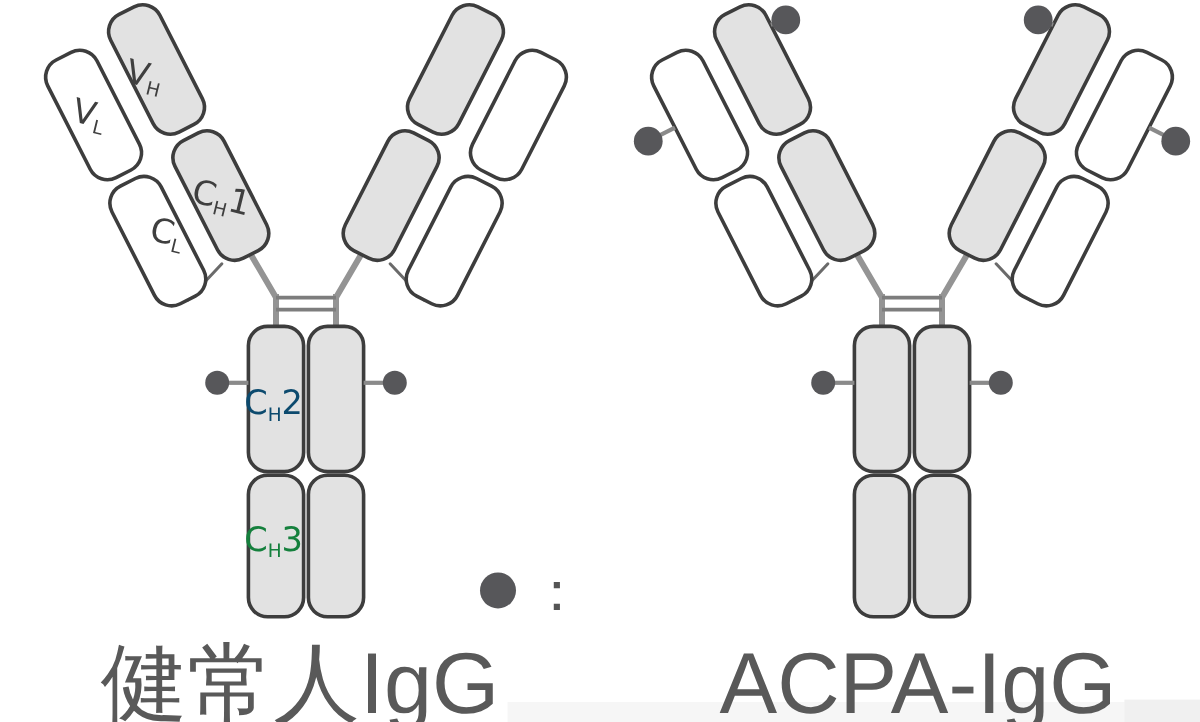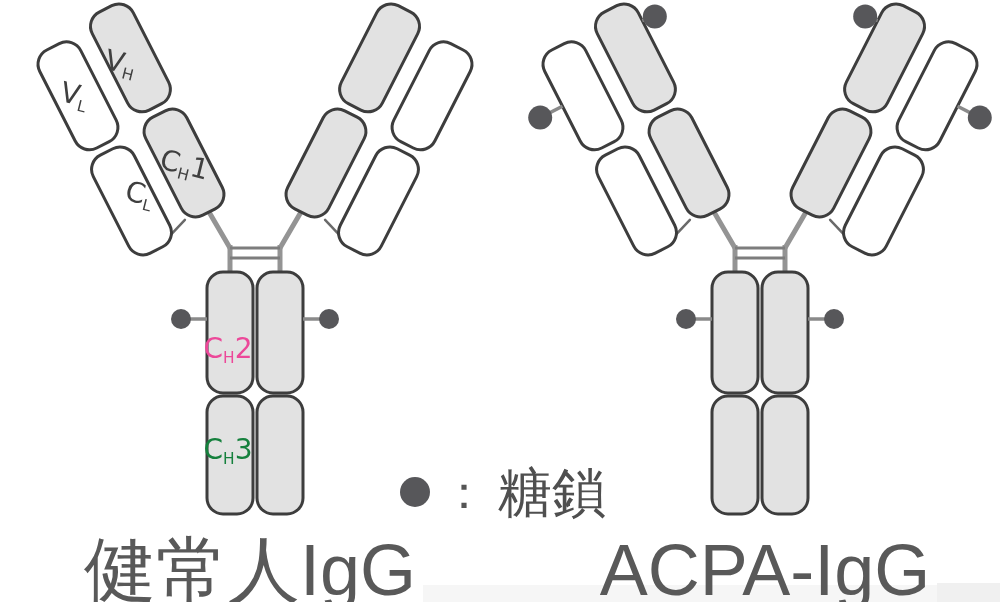--- a/index.html
+++ b/index.html
@@ -126,7 +126,7 @@
   <div class="dlabel" style="left: 120px; top: 65px; color: rgb(63, 63, 63);"><span>V</span><sub>H</sub><span></span></div>
   <div class="dlabel" style="left: 139px; top: 196px; color: rgb(63, 63, 63);"><span>C</span><sub>L</sub><span></span></div>
   <div class="dlabel" style="left: 184px; top: 167px; color: rgb(63, 63, 63);"><span>C</span><sub>H</sub><span>1</span></div>
-  <div class="dlabel upright" style="left: 228px; top: 351px; color: #ec4899;"><span>C</span><sub>H</sub><span>2</span></div>
+  <div class="dlabel upright" style="left: 228px; top: 338px; color: #0c4a6e;"><span>C</span><sub>H</sub><span>2</span></div>
   <div class="dlabel upright" style="left: 228px; top: 452px; color: #15803d;"><span>C</span><sub>H</sub><span>3</span></div>
 
   <div class="caption" style="left: 250px; top: 534px; color: rgb(89, 89, 89);">健常人IgG</div>

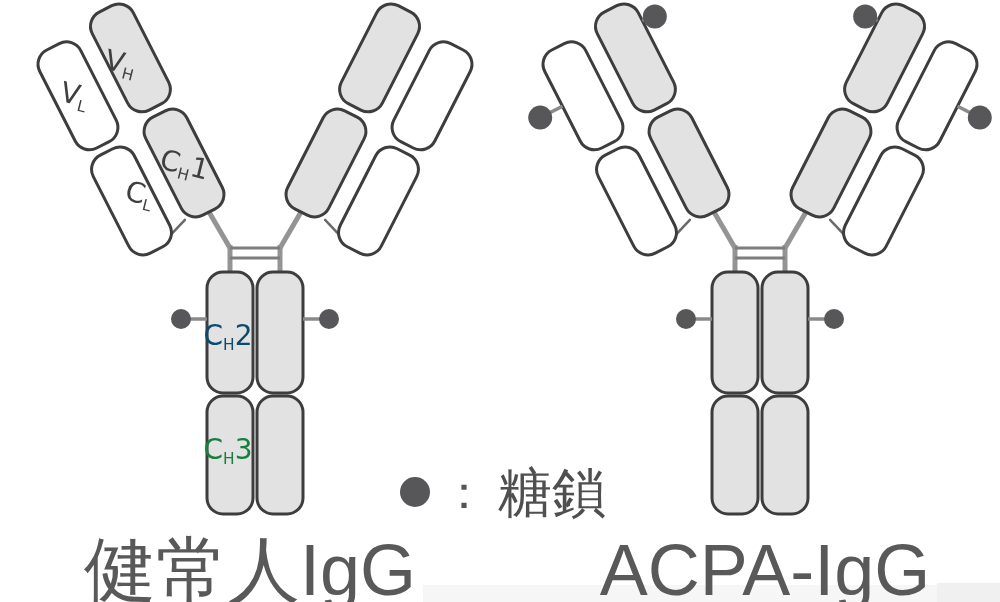--- a/index.html
+++ b/index.html
@@ -135,7 +135,6 @@
   <div class="legend">
     <span class="legend-dot" style="background: rgb(87, 87, 90);"></span>
     <span class="legend-sep">：</span>
-    <span class="legend-label" style="color: rgb(79, 79, 79);">糖鎖</span>
   </div>
 
 </div>

